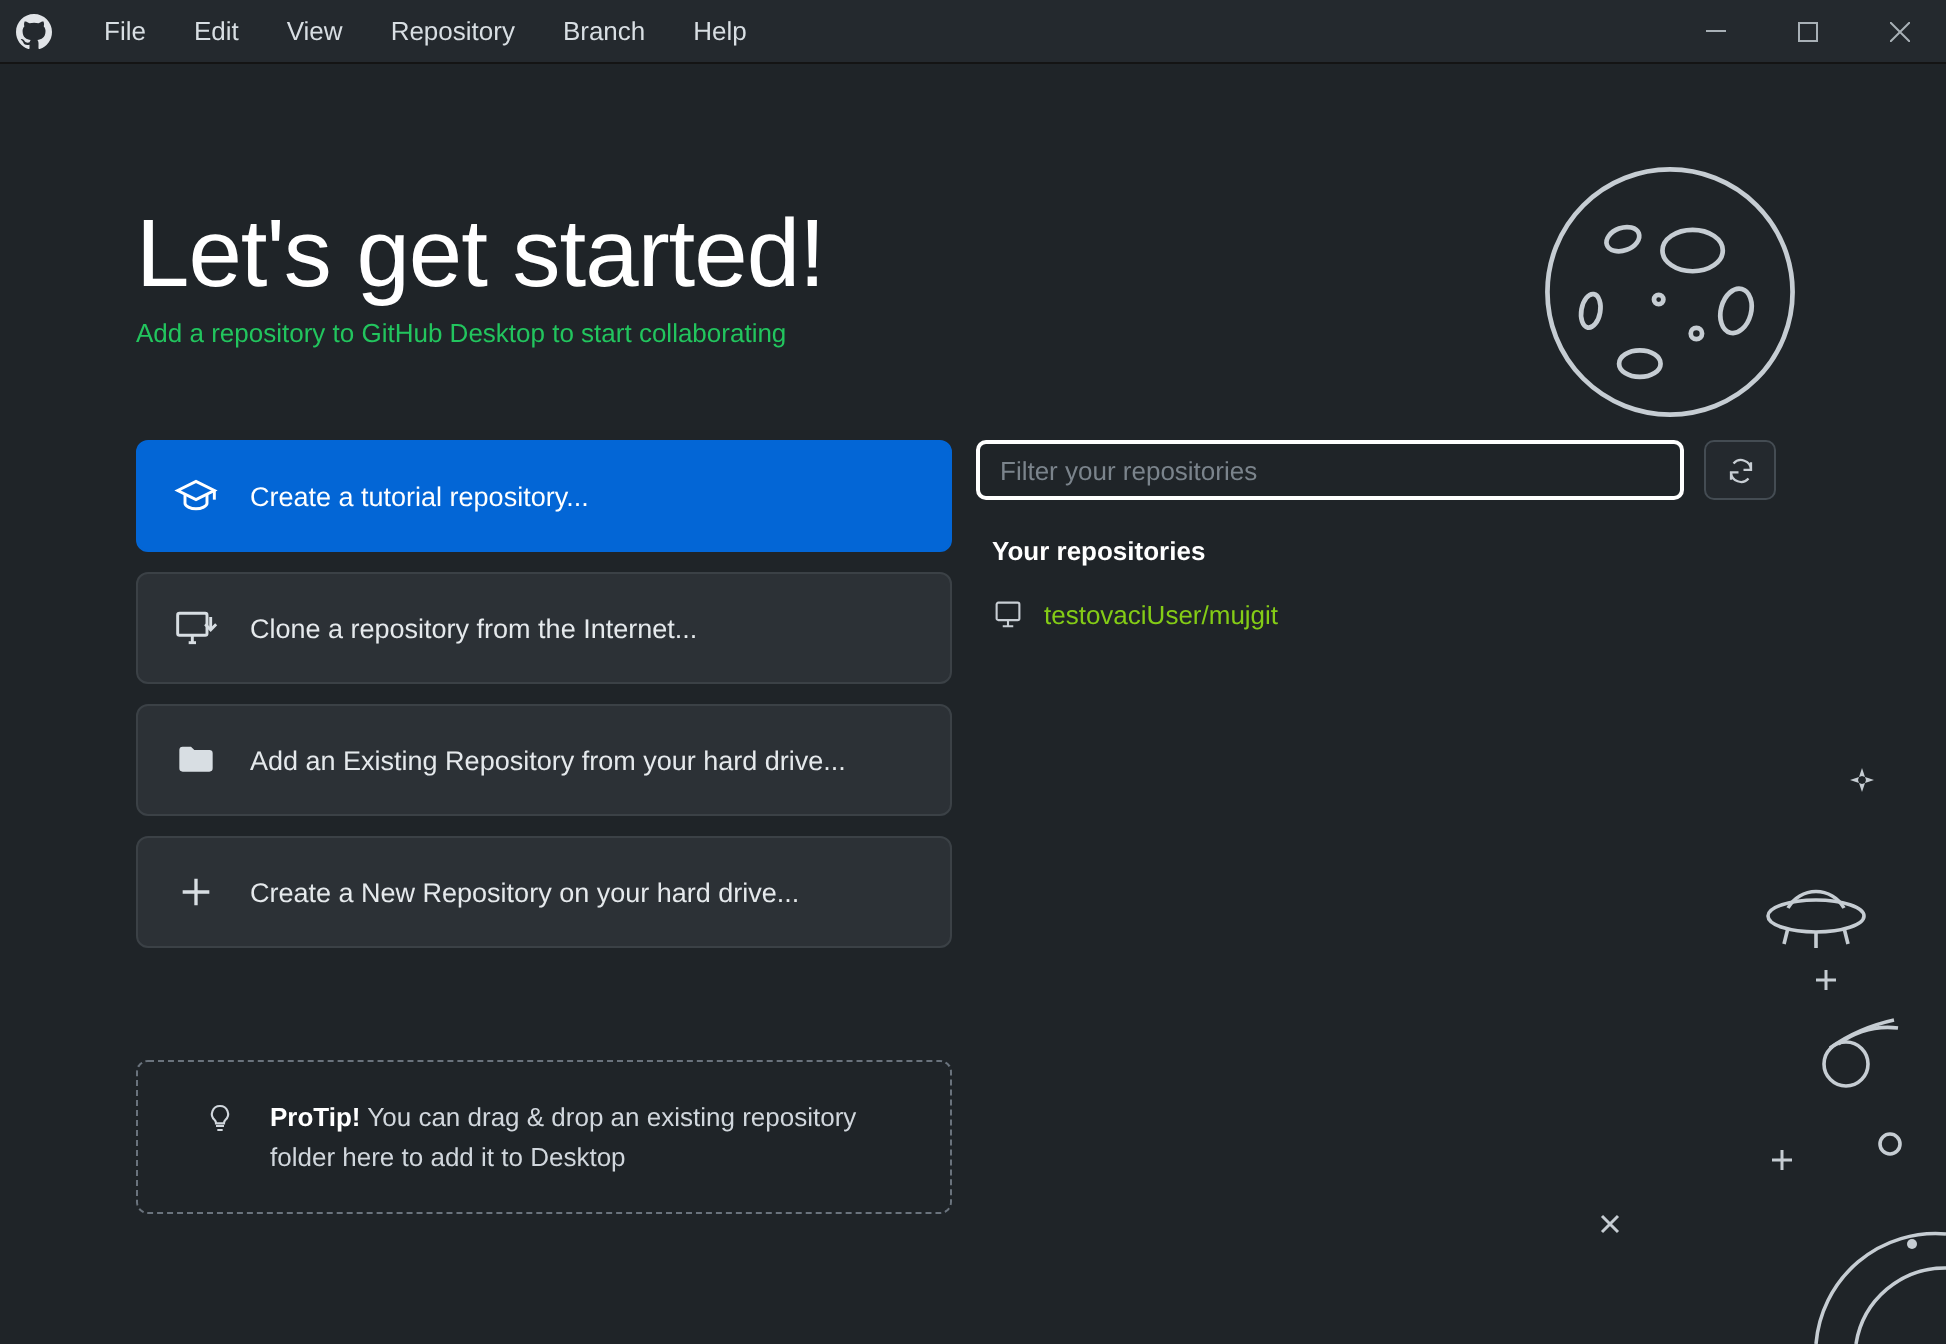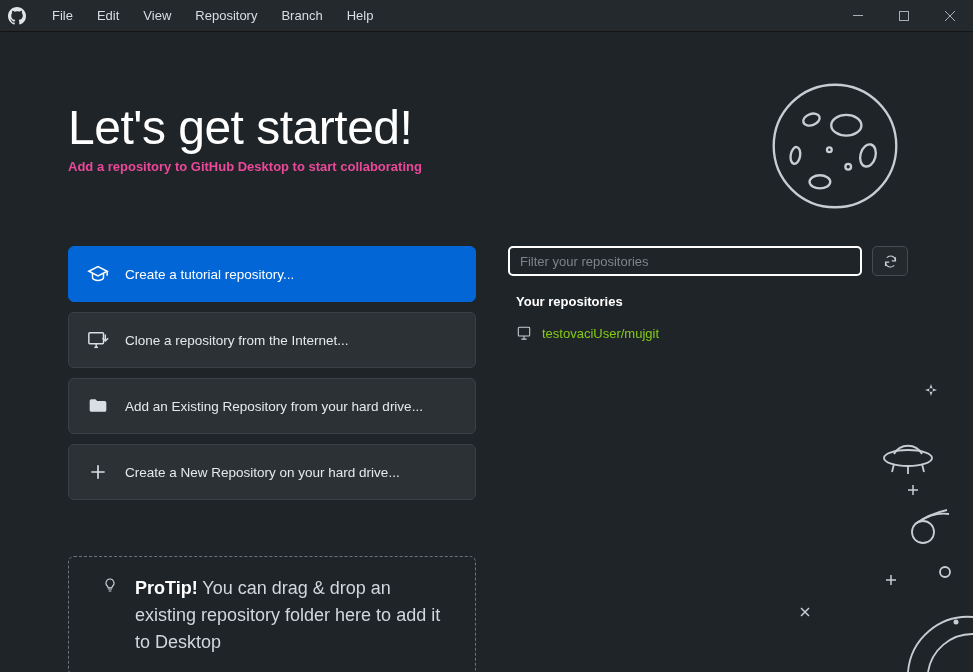--- a/index.html
+++ b/index.html
@@ -61,9 +61,8 @@
     }
     .subtitle {
       font-size: 13px;
-      color: #ec4899;
-      margin-bottom: 72px;
-      font-weight: bold;
+      color: #22c55e;
+      margin-bottom: 46px;
     }
     .columns {
       display: flex;

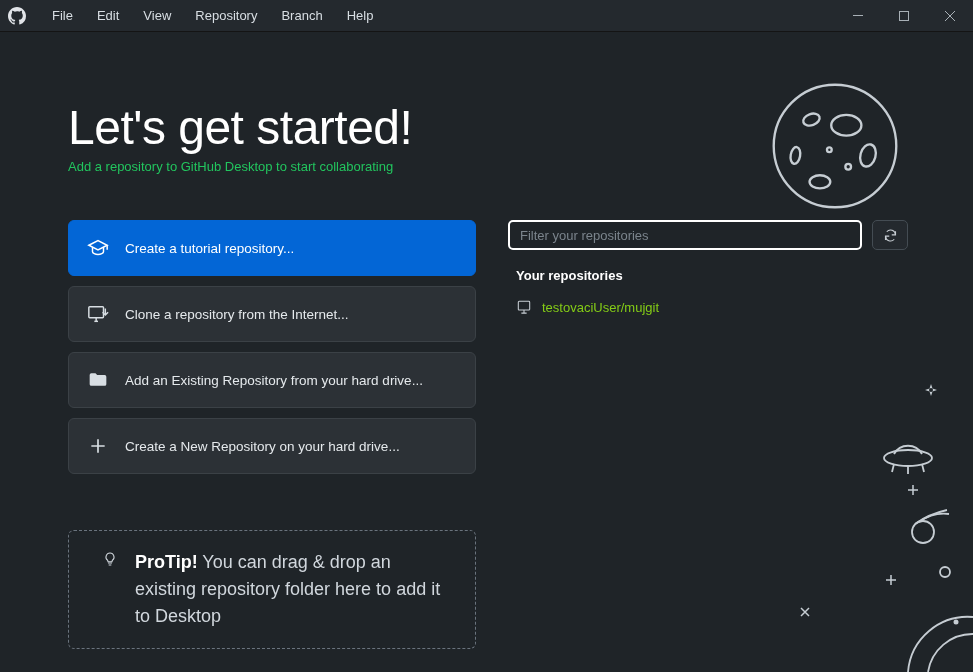--- a/index.html
+++ b/index.html
@@ -66,7 +66,7 @@
     }
     .columns {
       display: flex;
-      gap: 32px;
+      gap: 12px;
     }
     .left-col { width: 408px; }
     .right-col { flex: 1; max-width: 400px; }

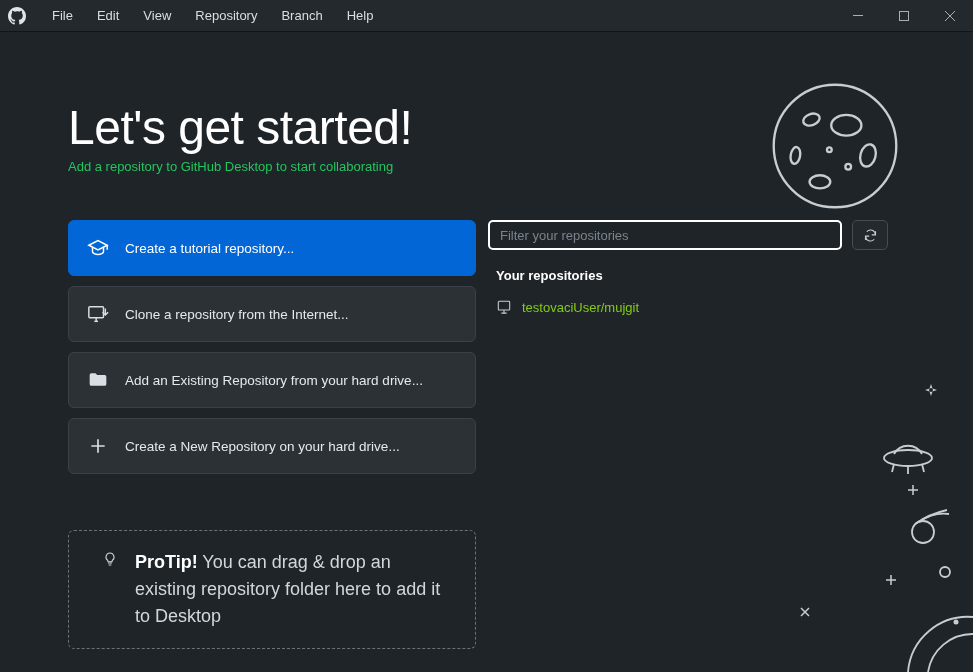--- a/index.html
+++ b/index.html
@@ -104,7 +104,7 @@
       padding: 18px 32px;
       display: flex;
       gap: 16px;
-      font-size: 18px;
+      font-size: 13px;
       color: #d1d7dd;
       line-height: 1.5;
     }

